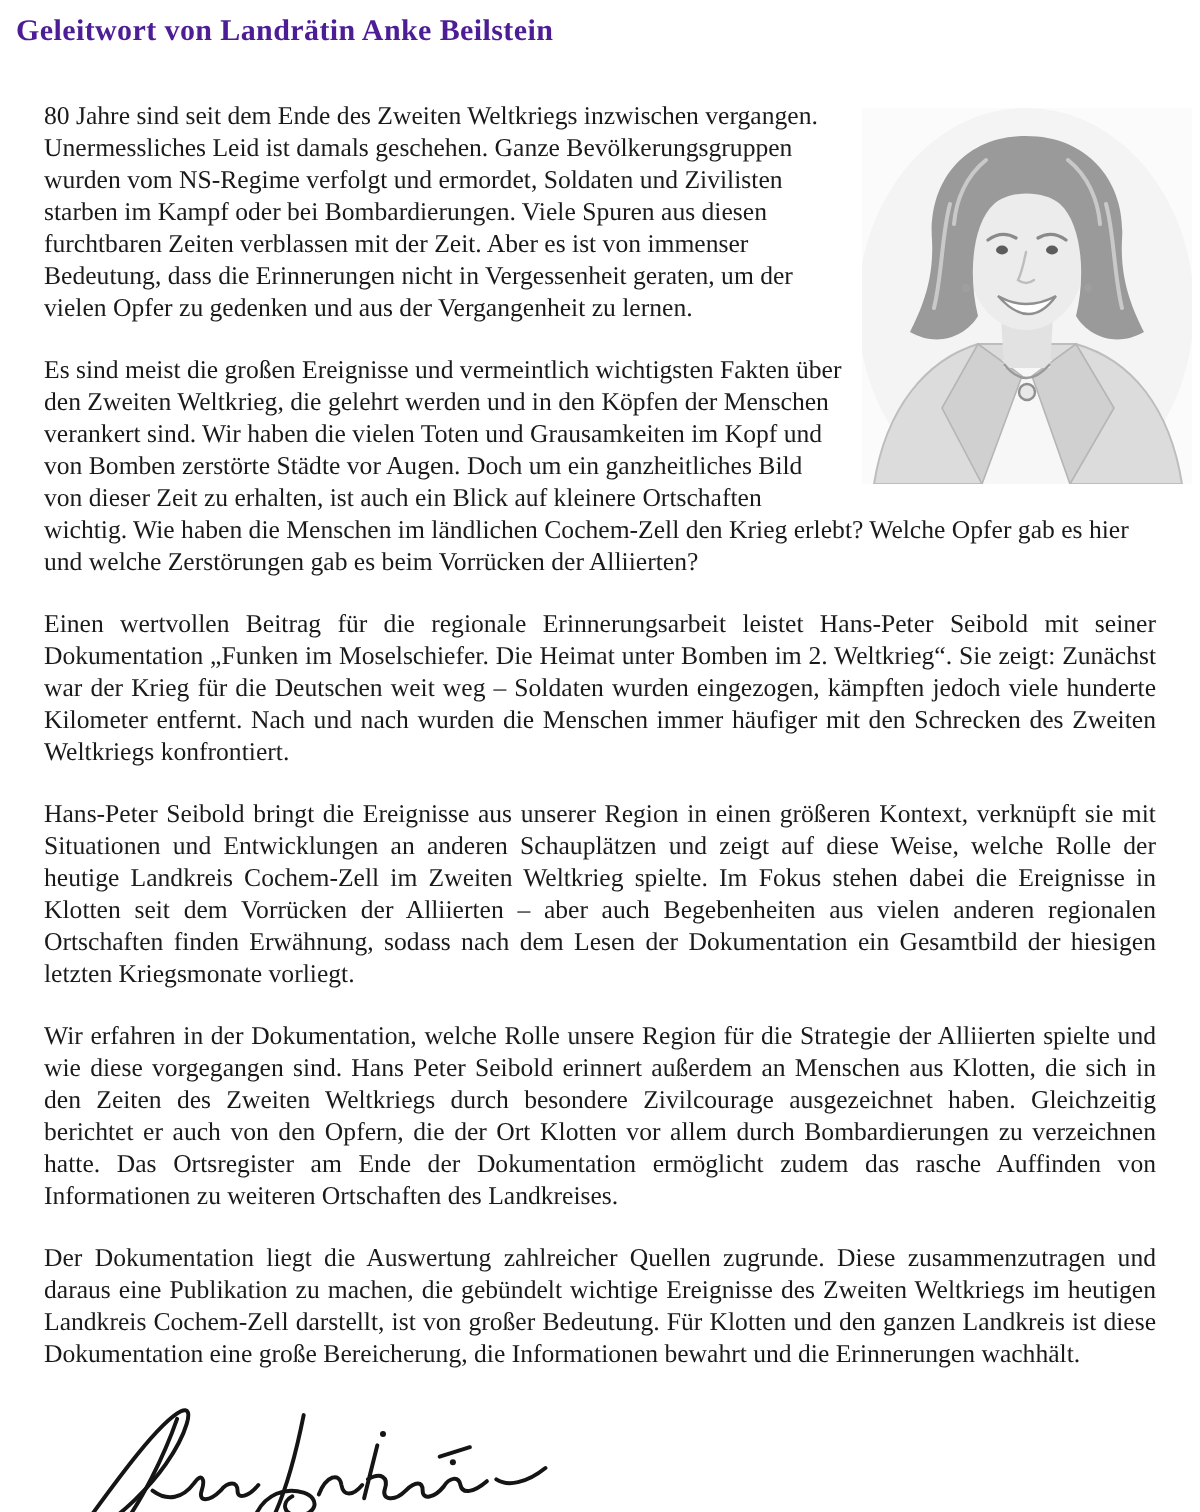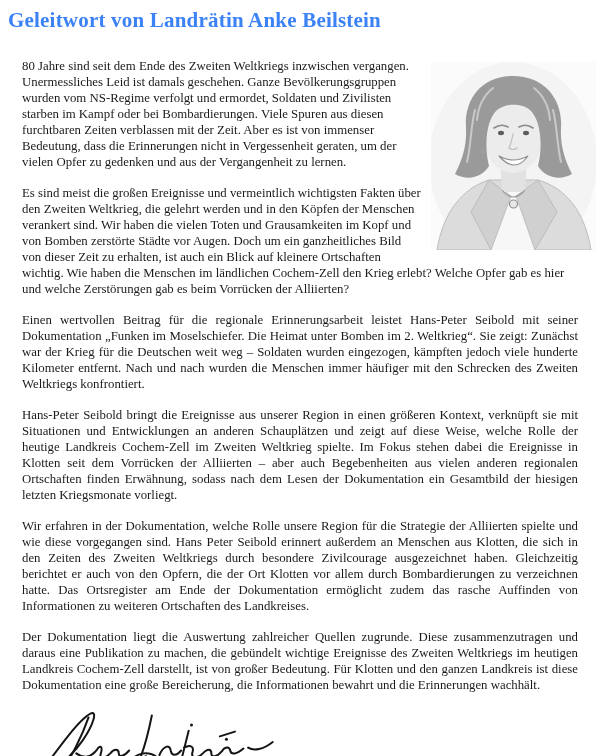--- a/index.html
+++ b/index.html
@@ -14,10 +14,10 @@
   }
   .page-title {
     margin: 8px 0 0 8px;
-    font-size: 21px;
+    font-size: 15px;
     font-weight: bold;
     letter-spacing: 0.2px;
-    color: #3b82f6;
+    color: #4c1d95;
   }
   .body-text {
     margin: 25px 22px 0 22px;

